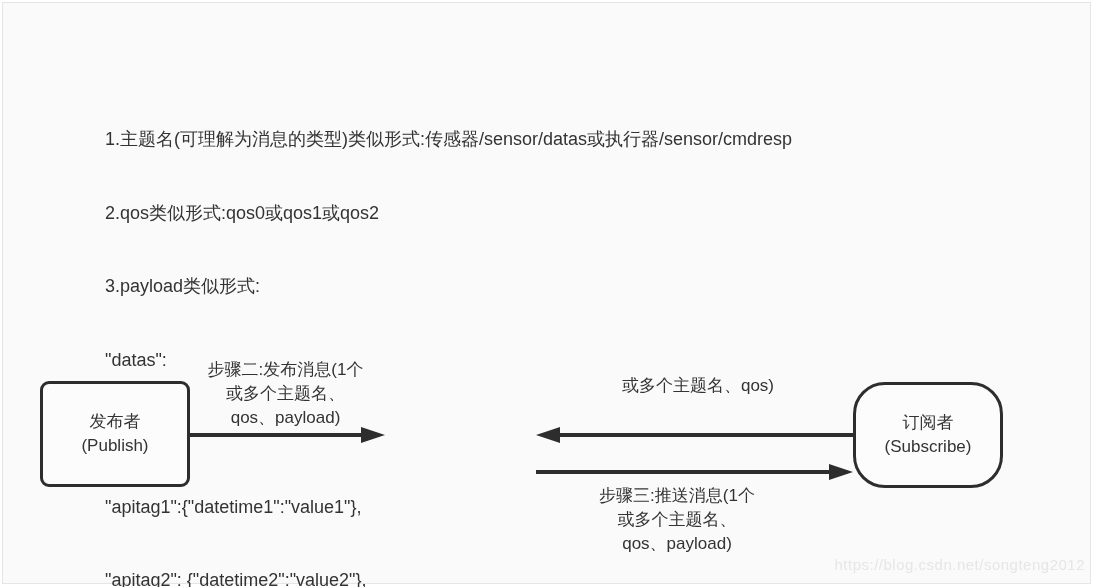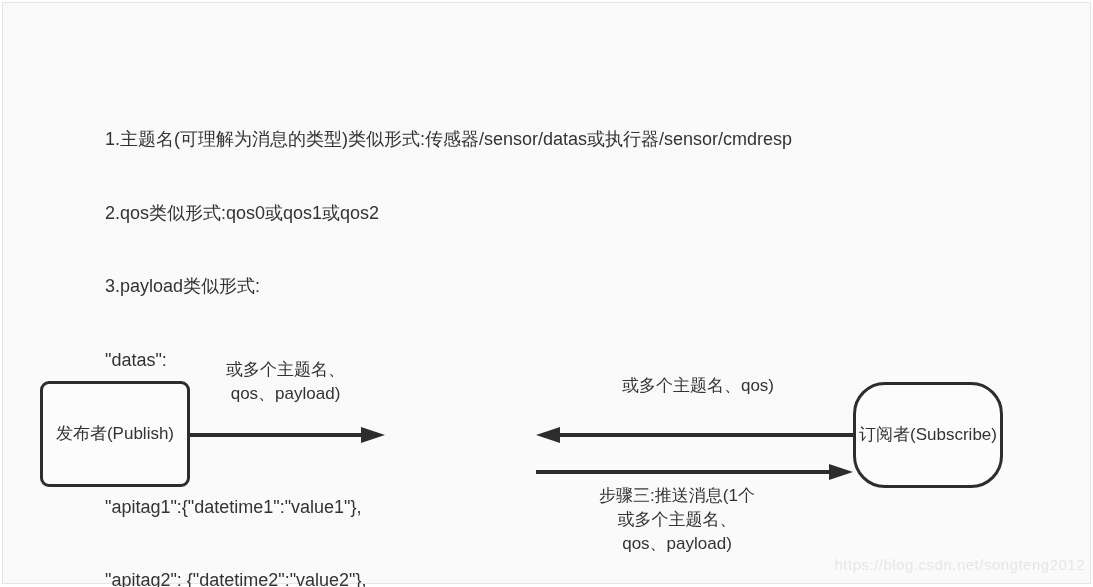--- a/index.html
+++ b/index.html
@@ -118,6 +118,7 @@
   <div class="edge-line line-step2"></div>
   <div class="arrowhead head-right head-step2"></div>
   <div class="edge-label label-step2">
+    <div>步骤二:发布消息(1个</div>
     <div>或多个主题名、</div>
     <div>qos、payload)</div>
   </div>

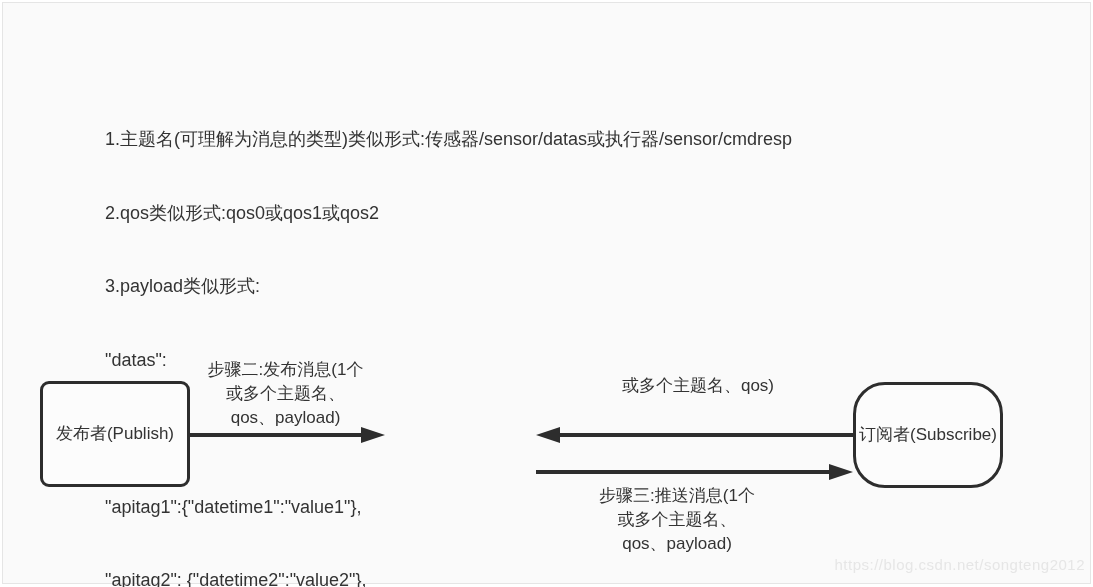--- a/index.html
+++ b/index.html
@@ -35,7 +35,7 @@
     border: 3px solid #2d2d2d;
     border-radius: 9px;
     display: flex;
-    flex-direction: row;
+    flex-direction: column;
     align-items: center;
     justify-content: center;
     font-size: 17px;

